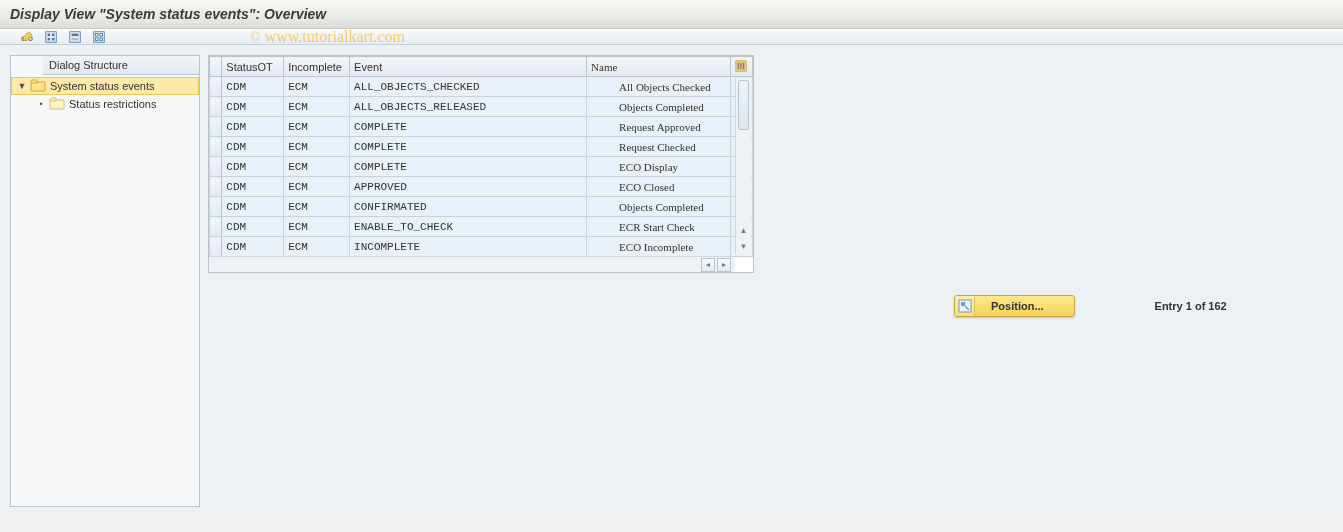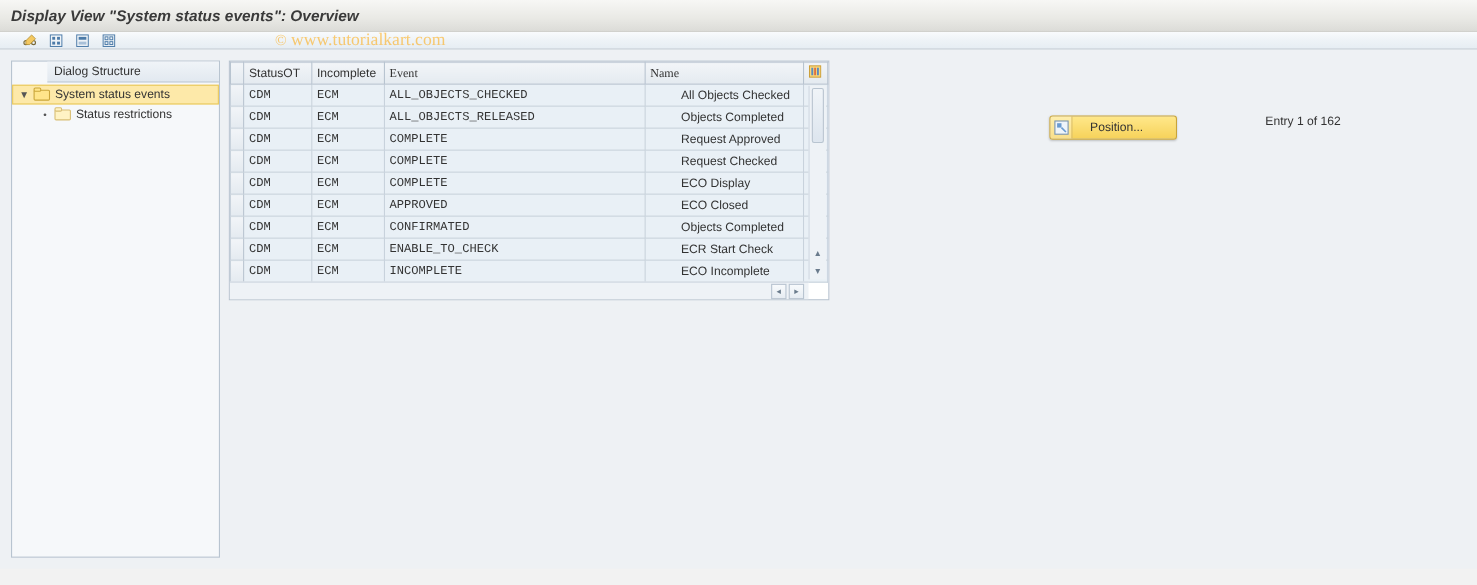--- a/index.html
+++ b/index.html
@@ -140,7 +140,7 @@
   }
   .col-status { width: 60px; }
   .col-business { width: 64px; }
-  .col-event { width: 230px; font-family: Liberation Serif, serif; }
+  .col-event { width: 230px; }
   .col-name { width: 140px; font-family: Liberation Serif, serif; }
   .cfg-btn {
     width: 20px; text-align: center;

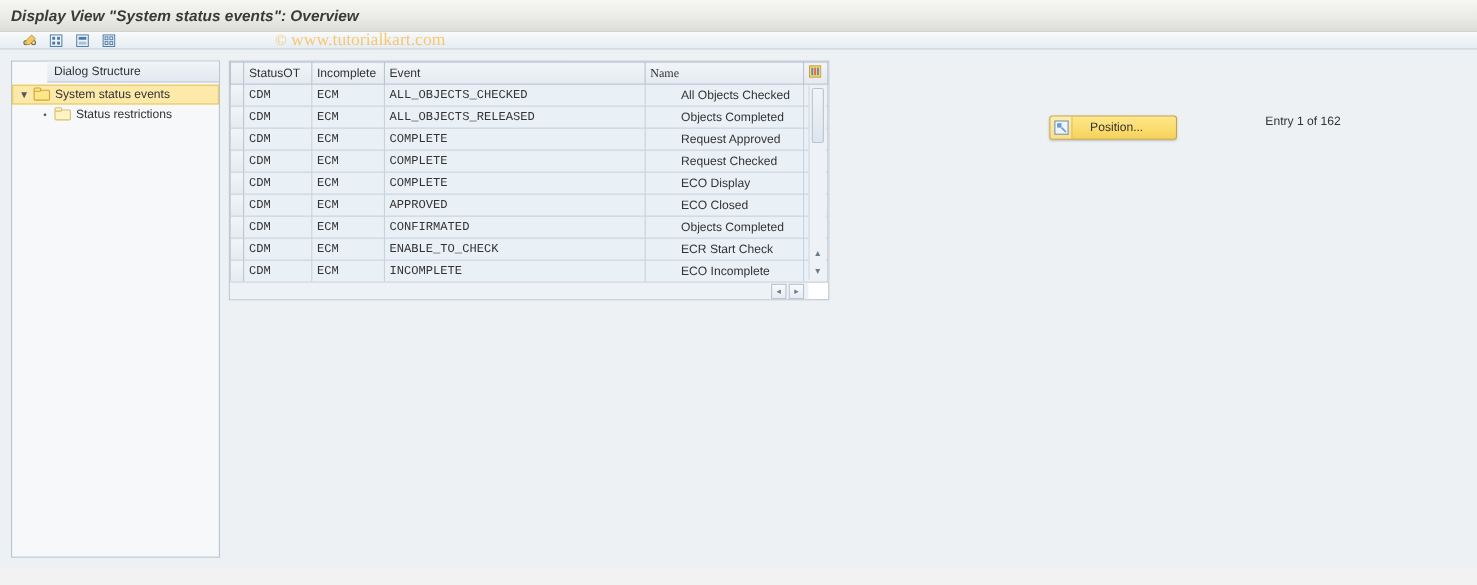--- a/index.html
+++ b/index.html
@@ -133,7 +133,7 @@
     white-space: nowrap;
     margin-left: 28px;
   }
-  .grid td.name-cell { font-family: Liberation Sans, sans-serif; padding-left: 32px; }
+  .grid td.name-cell { font-family: Liberation Serif, serif; padding-left: 32px; }
   .grid td.sel {
     width: 12px; background: linear-gradient(#f2f5f8, #e4eaf0);
     border-right: 1px solid #b8c4d0;

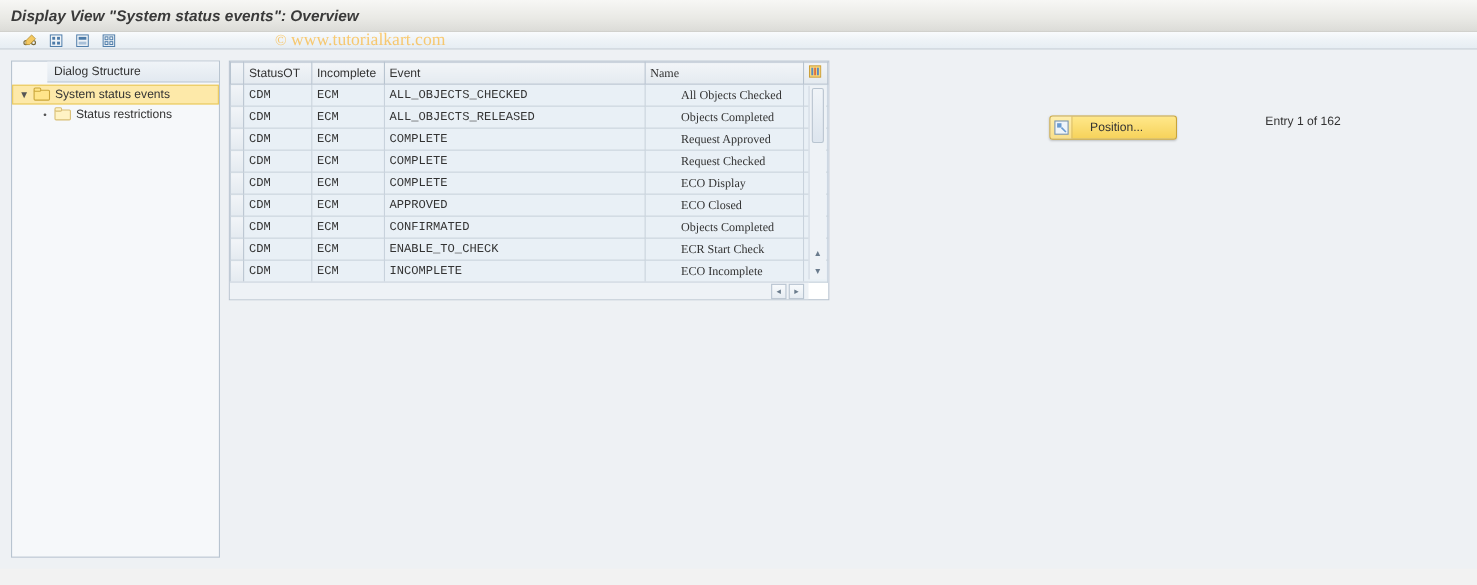--- a/index.html
+++ b/index.html
@@ -193,10 +193,11 @@
   
   .footer-row {
     display: flex;
-    align-items: flex-start;
+    align-items: center;
     gap: 80px;
     margin-top: 50px;
     margin-left: 200px;
+    font-weight: bold;
   }
   .pos-btn {
     display: inline-flex;

